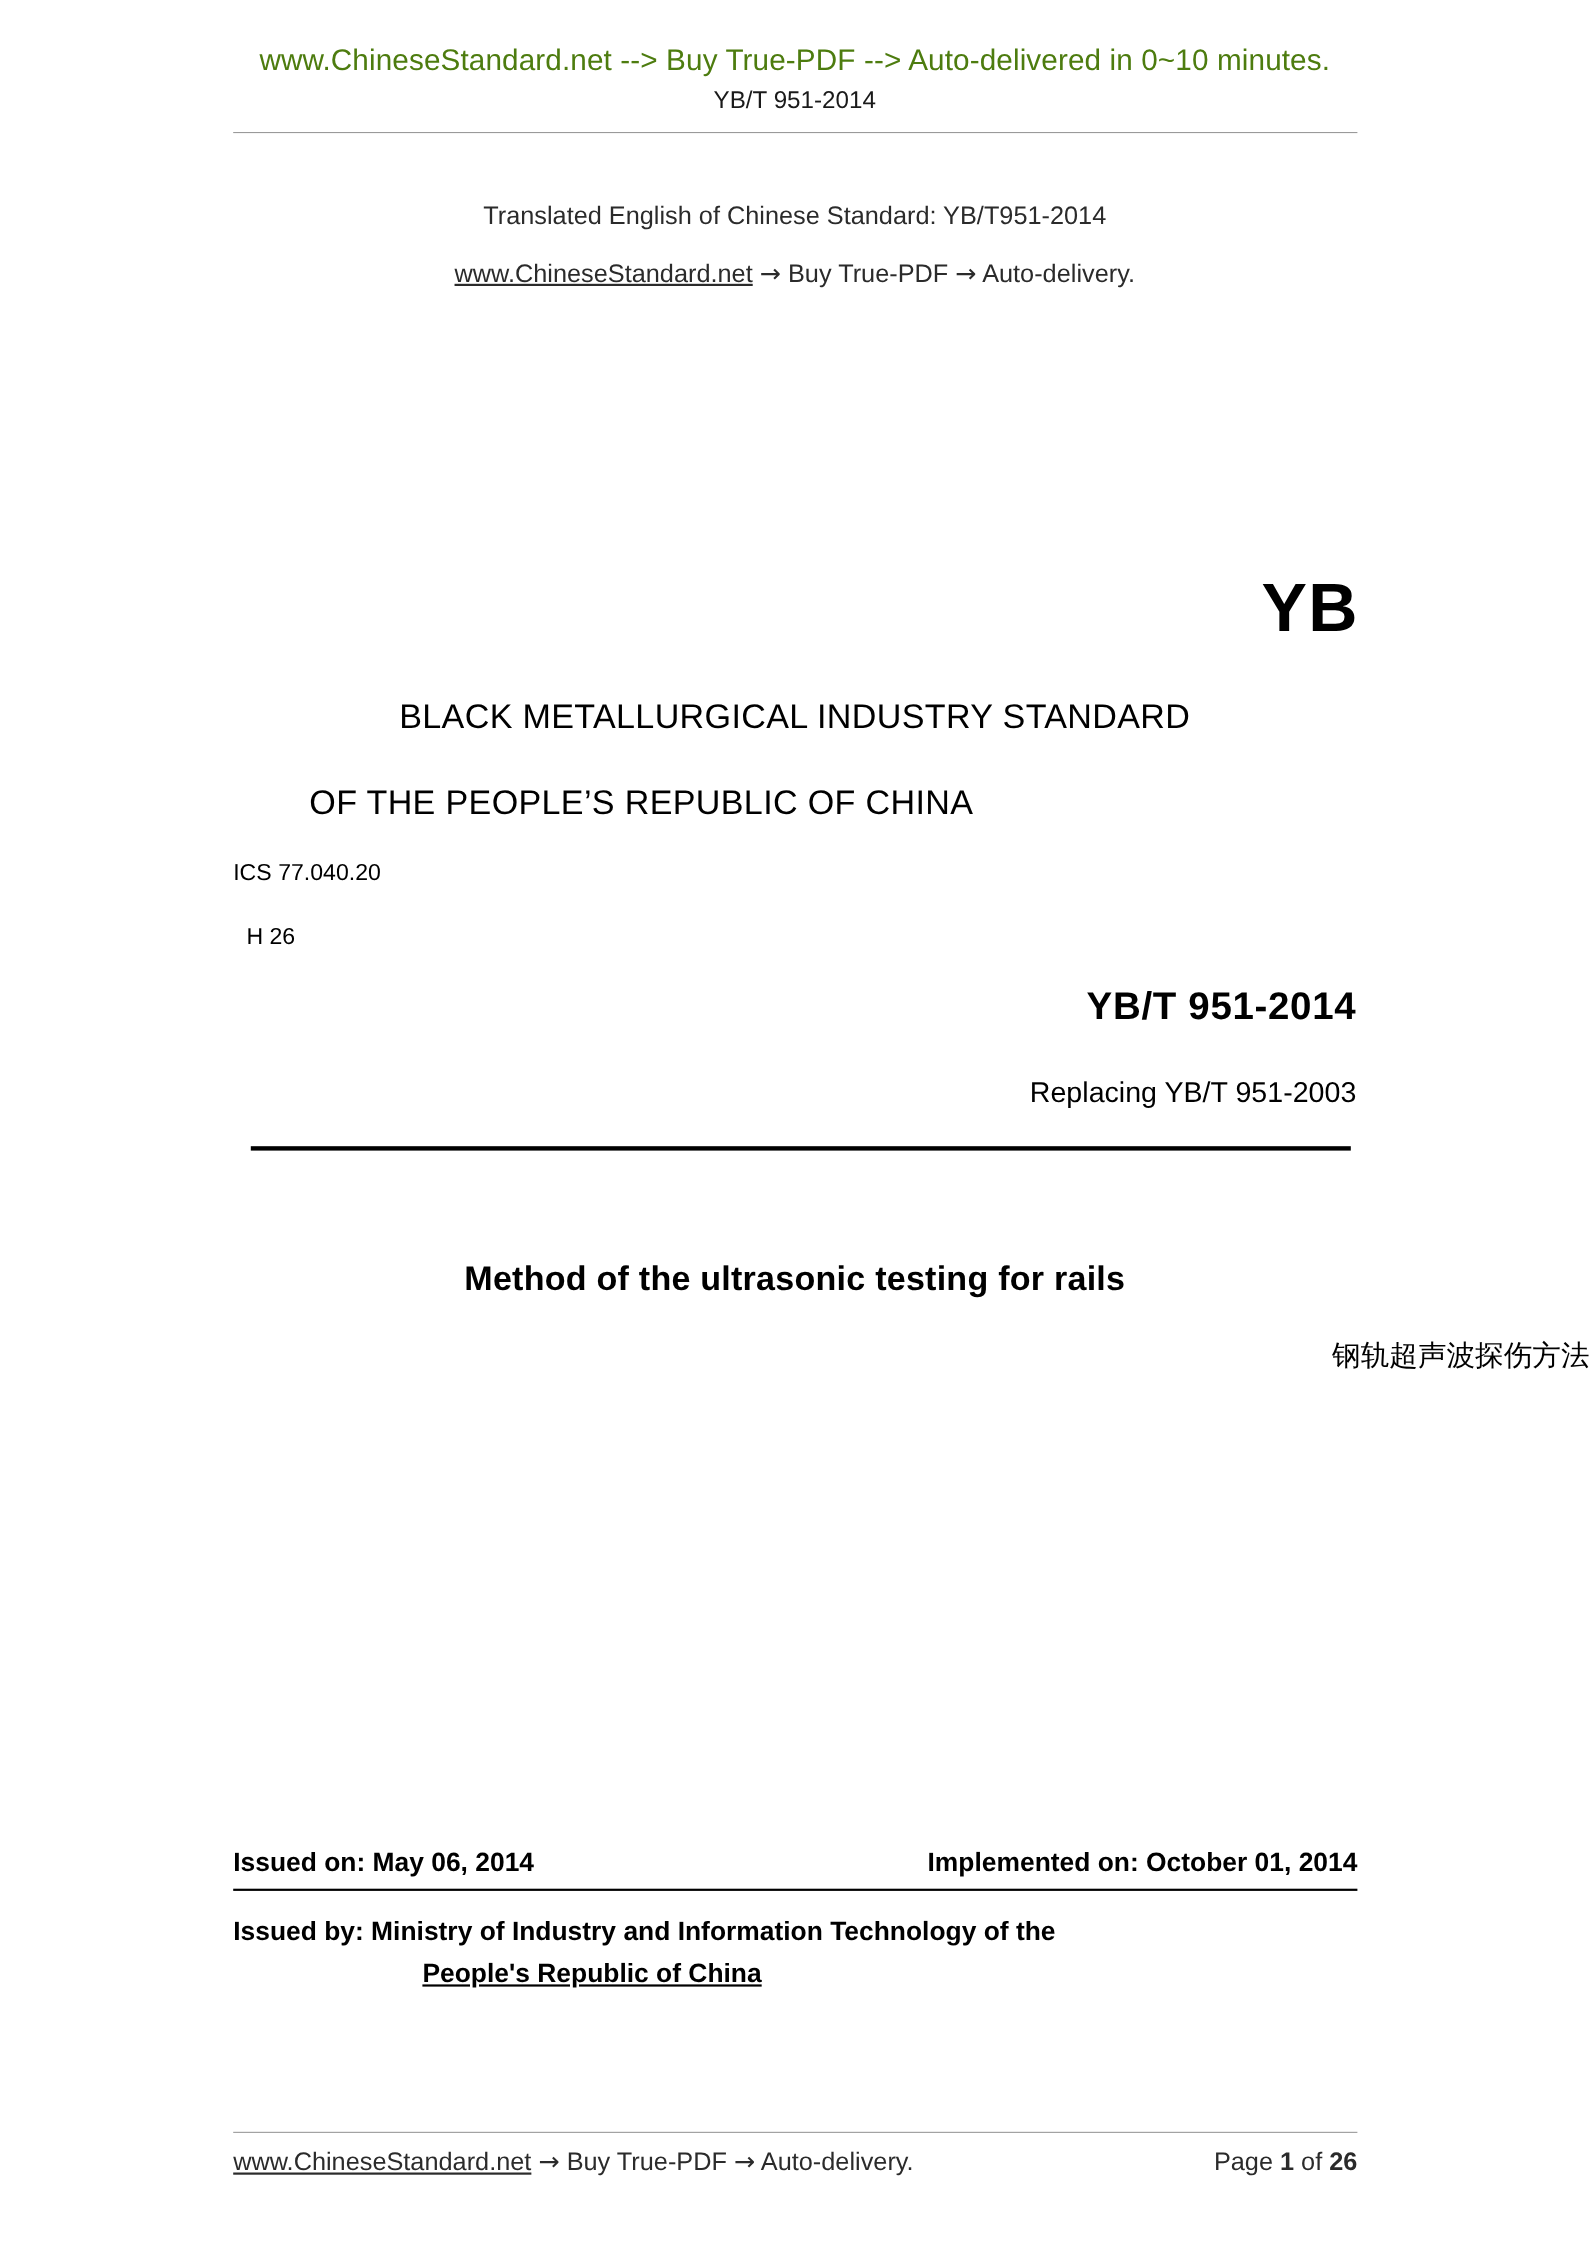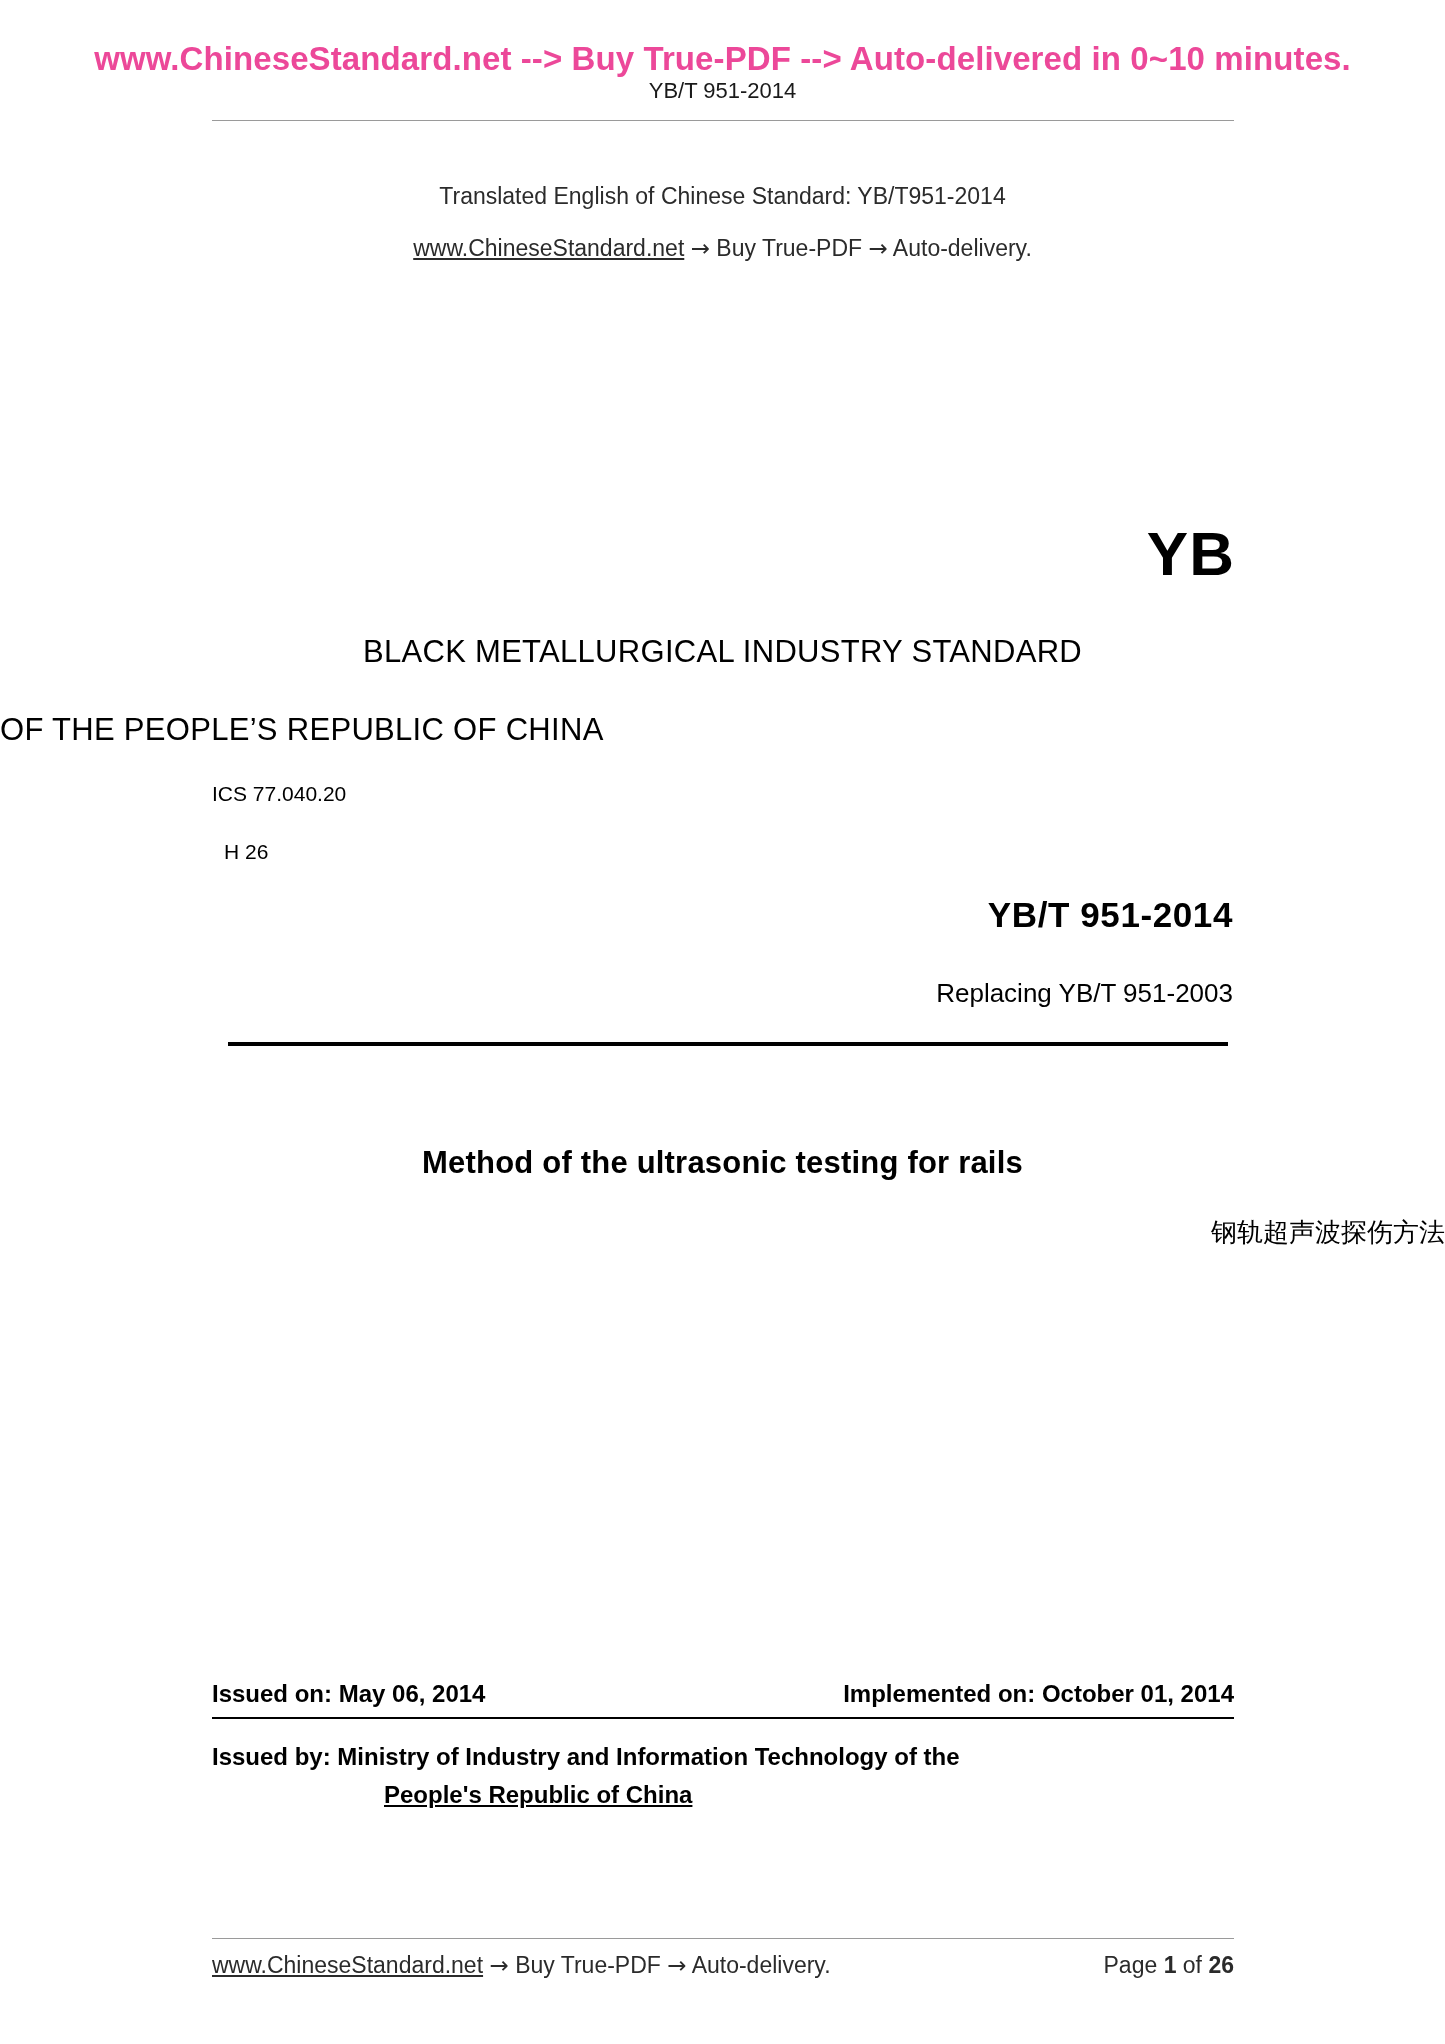--- a/index.html
+++ b/index.html
@@ -30,11 +30,10 @@
     left: 0;
     width: 1445px;
     text-align: center;
-    font-size: 33px;
-    color: #ec4899;
+    font-size: 27px;
+    color: #4d7c0f;
     letter-spacing: 0.1px;
     white-space: nowrap;
-    font-weight: bold;
   }
   .doc-code-top {
     position: absolute;

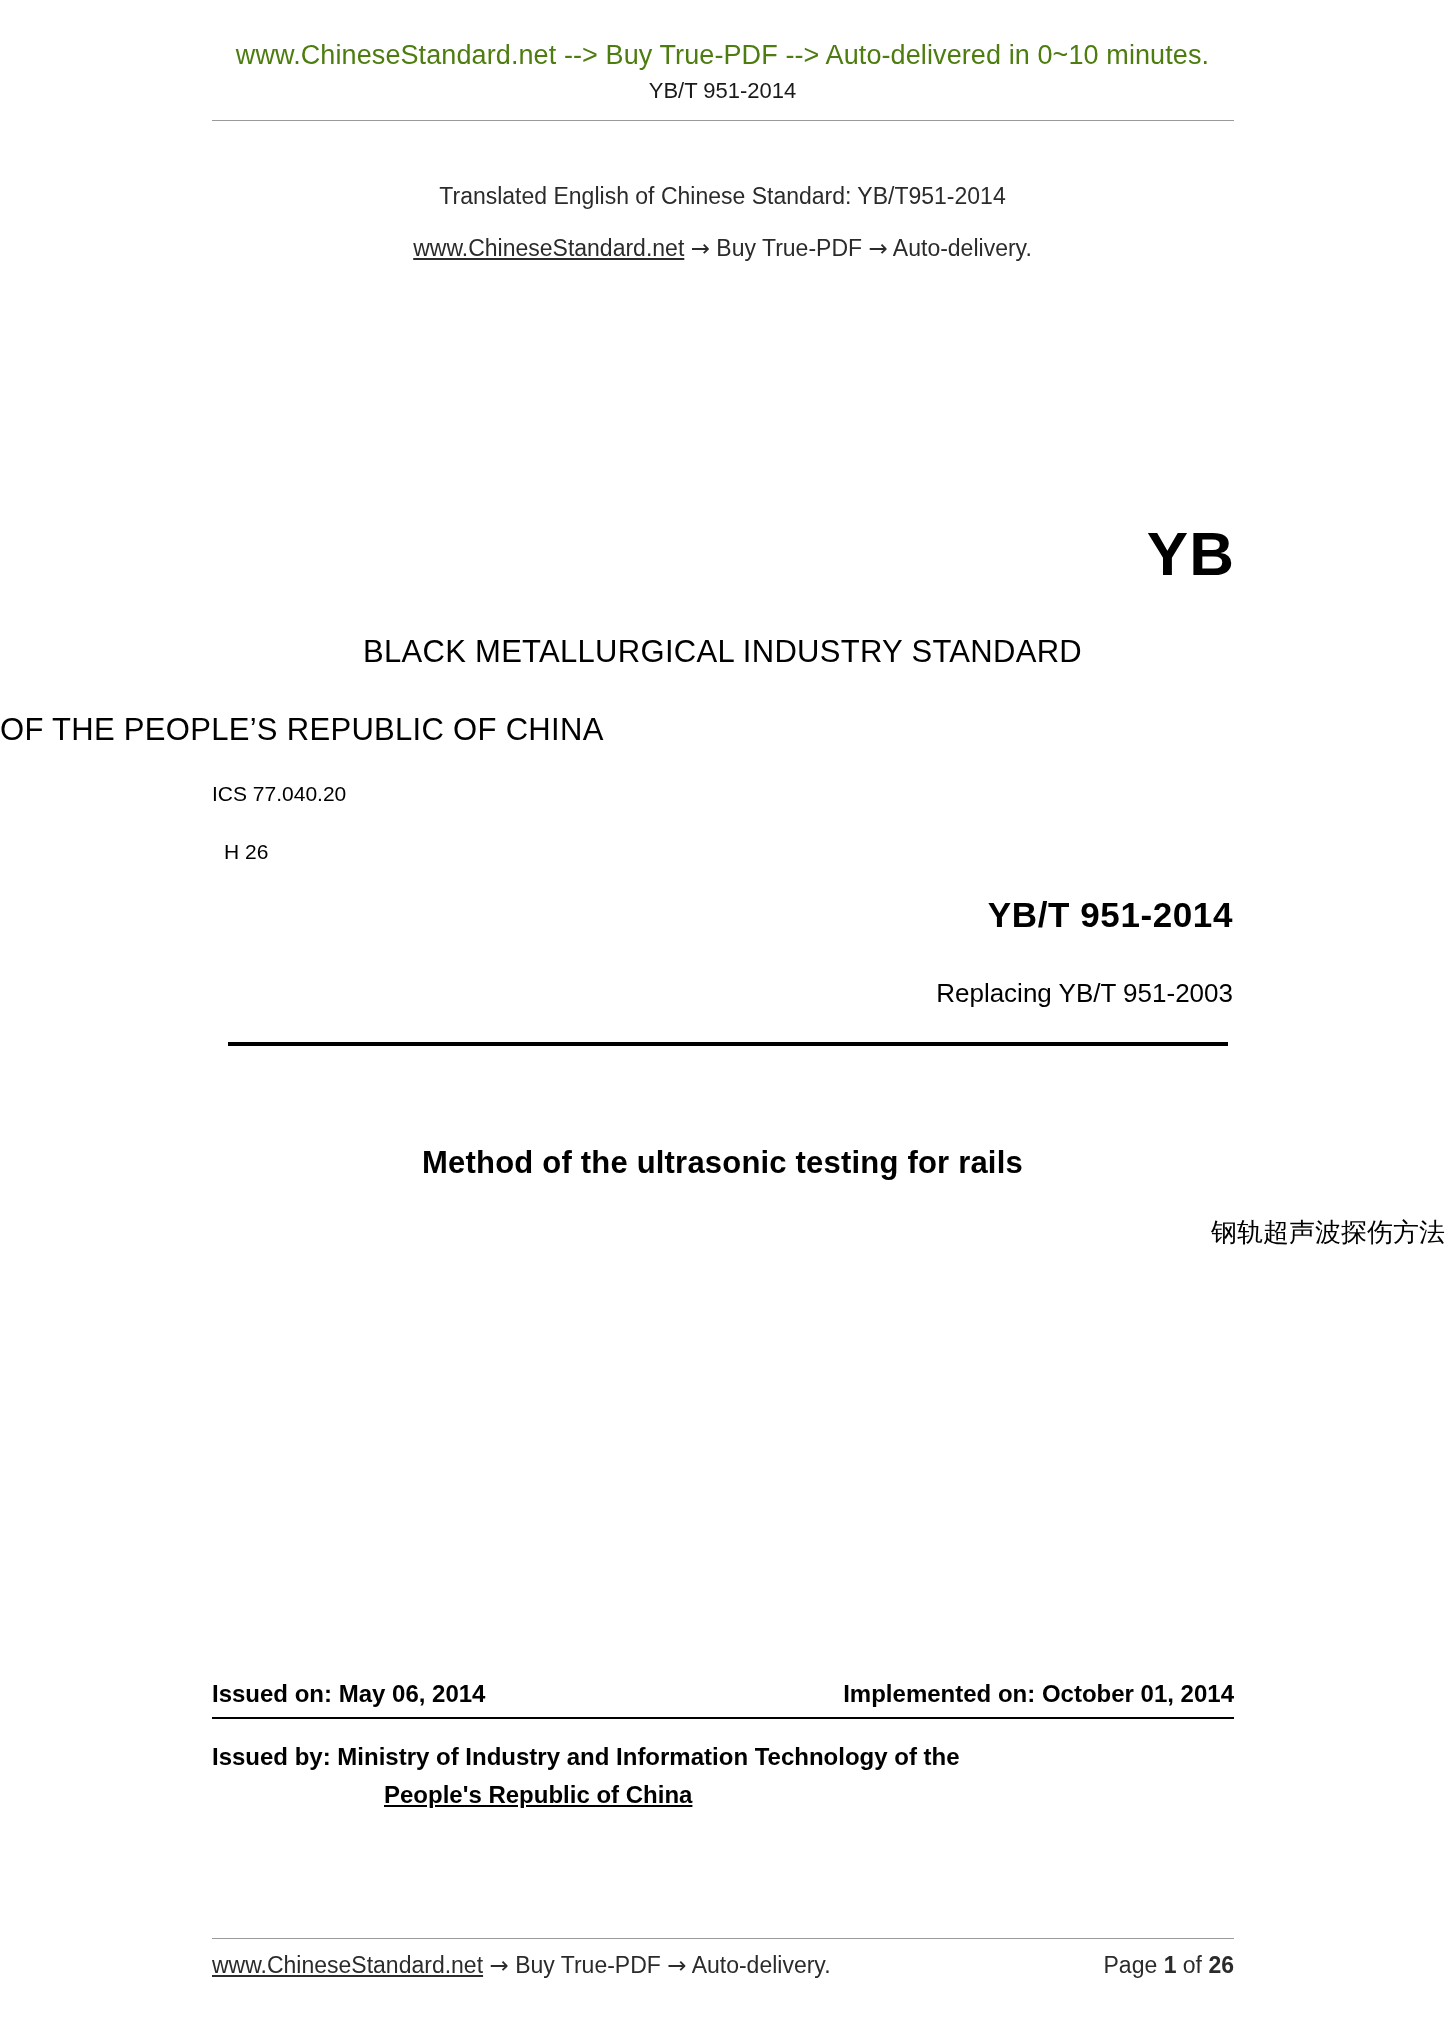--- a/index.html
+++ b/index.html
@@ -95,7 +95,7 @@
     top: 712px;
     left: 0;
     width: 1166px;
-    text-align: left;
+    text-align: center;
     font-size: 31px;
     letter-spacing: 0.3px;
   }

